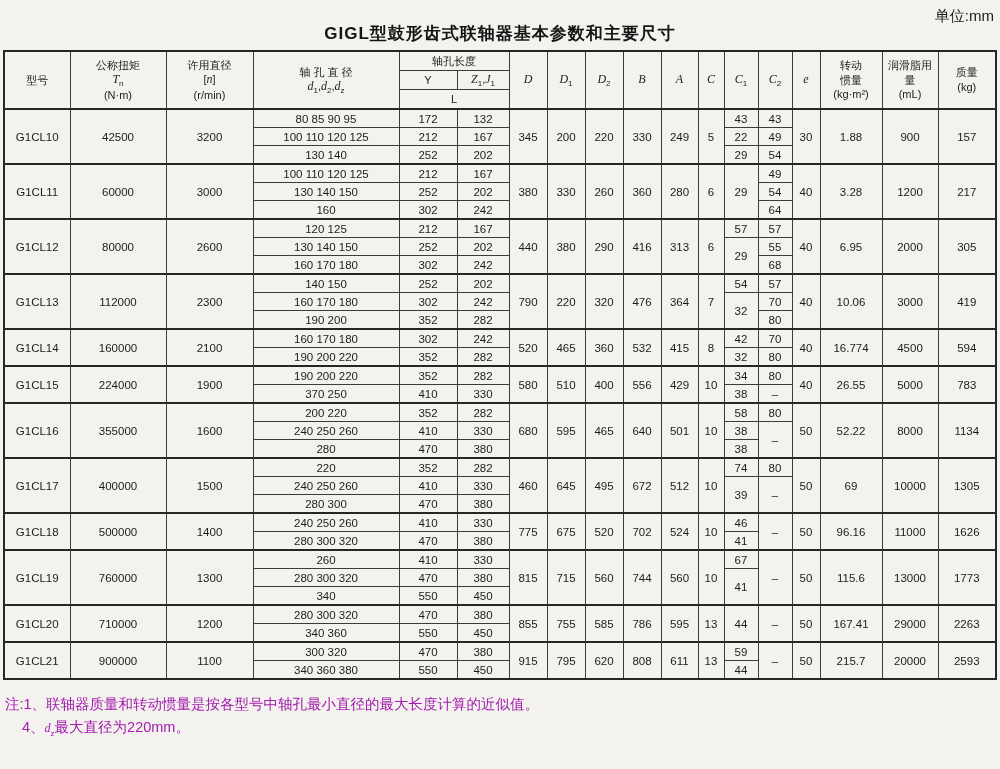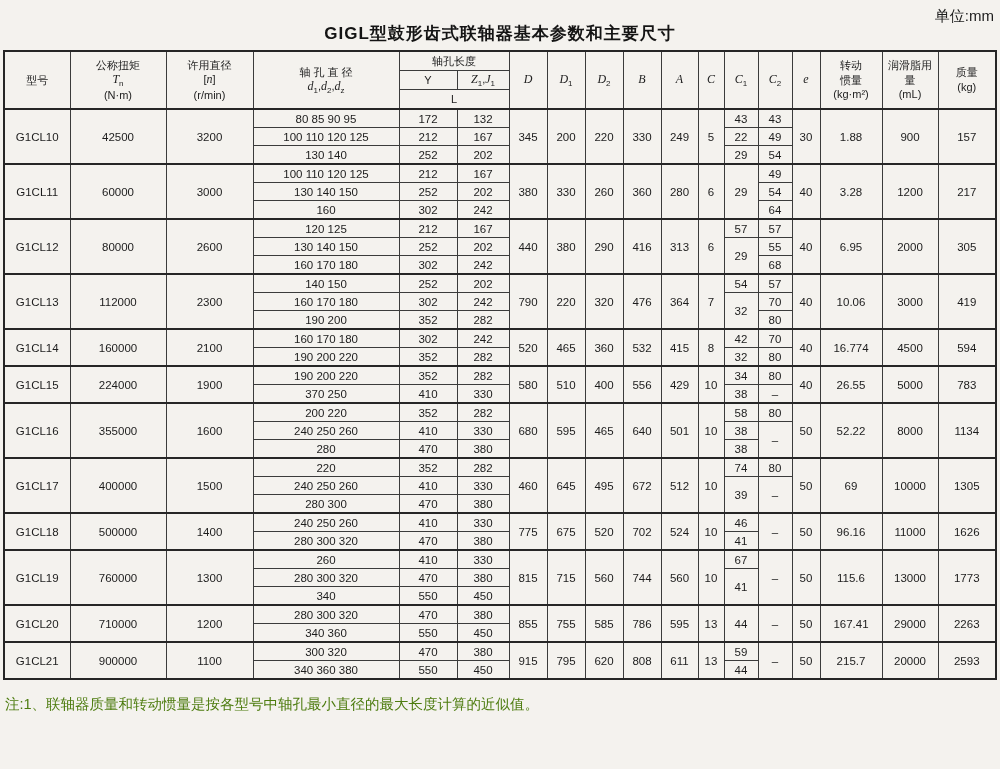--- a/index.html
+++ b/index.html
@@ -36,7 +36,7 @@
     font-style:italic; font-size:12px;
   }
   sub { font-size:8px; line-height:0; }
-  .notes { margin:13px 0 0 5px; font-size:14.5px; line-height:22.5px; color:#4d7c0f; }
+  .notes { margin:13px 0 0 5px; font-size:14.5px; line-height:22.5px; color:#a21caf; }
   .note-line { padding-left:17px; white-space:nowrap; }
   .note-line.first { padding-left:0; }
 </style>

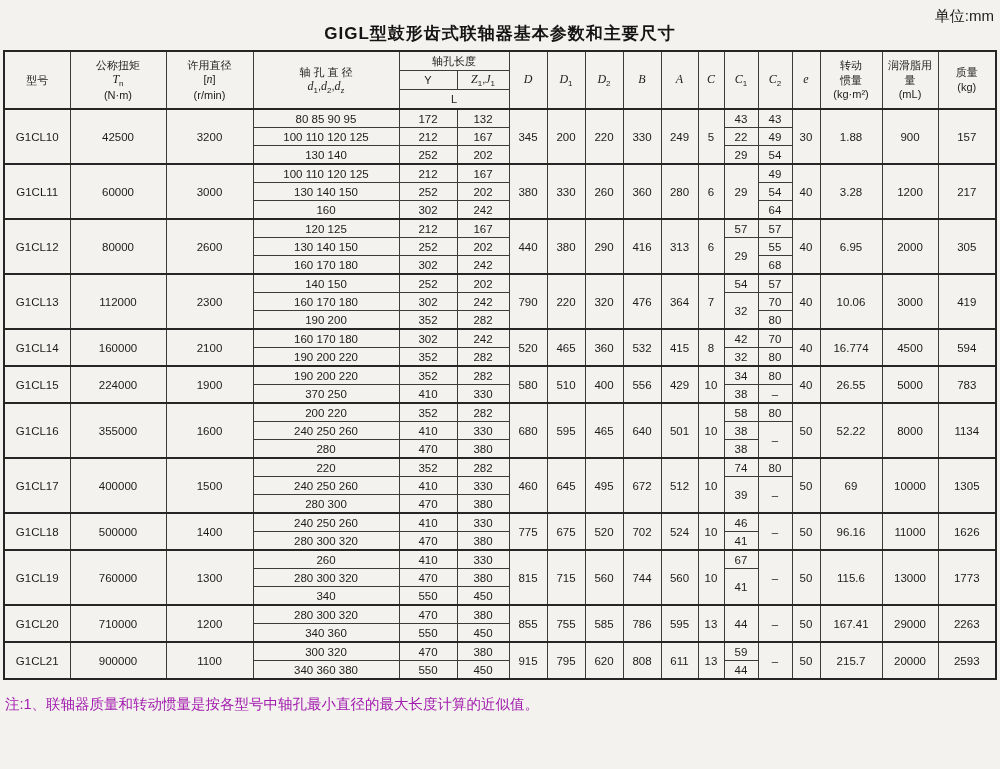--- a/index.html
+++ b/index.html
@@ -462,6 +462,7 @@
 
 <div class="notes">
     <div class="note-line first">注:1、联轴器质量和转动惯量是按各型号中轴孔最小直径的最大长度计算的近似值。</div>
+    <div class="note-line">4、<i>d</i><sub>z</sub>最大直径为220mm。</div>
   </div>
 
 </body></html>

